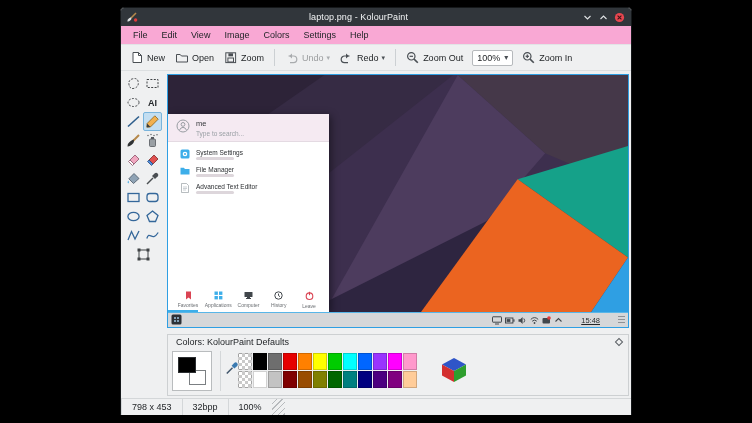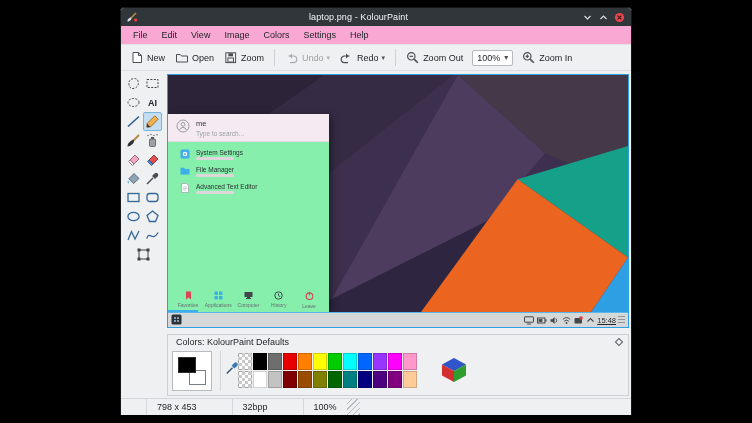--- a/index.html
+++ b/index.html
@@ -44,7 +44,7 @@
   .f-orange{clip-path:polygon(55% 100%,76% 44%,100% 77%,92% 100%);}
   .f-blue{clip-path:polygon(92% 100%,100% 77%,100% 100%);}
   
-  .launcher{position:absolute;left:0;top:39px;width:161px;height:198px;background:#86efac;
+  .launcher{position:absolute;left:0;top:39px;width:161px;height:198px;background:#ffffff;
     box-shadow:2px 2px 8px rgba(0,0,0,.45);display:flex;flex-direction:column;}
   .l-head{background:#f5eaf2;border-bottom:1px solid #e4dae2;padding:5px 8px 4px 8px;display:flex;gap:6px;}
   .l-headtext{display:flex;flex-direction:column;gap:2px;}

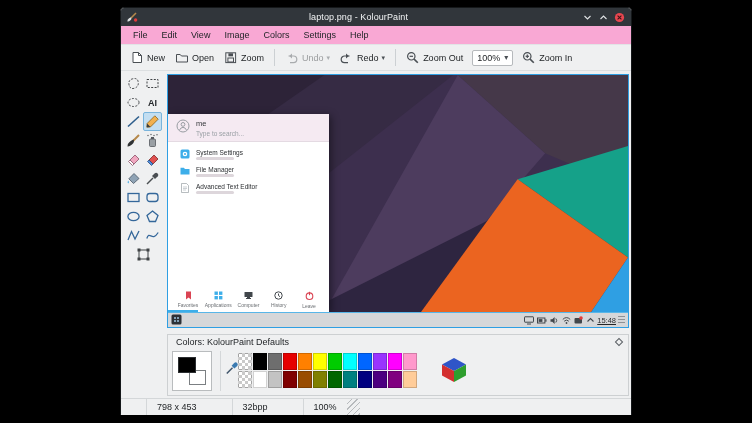--- a/index.html
+++ b/index.html
@@ -62,7 +62,7 @@
   .l-underline{position:absolute;left:0;bottom:0;width:30px;height:2px;background:#3daee9;}
   
   .taskbar{position:absolute;left:0;right:0;bottom:0;height:15px;background:#d6d7d9;border-top:1px solid #58b6e8;
-    display:flex;align-items:center;padding:0 3px;gap:0;text-decoration:underline;}
+    display:flex;align-items:center;padding:0 3px;gap:16px;text-decoration:underline;}
   .tk-spacer{flex:1;}
   .tk-clock{font-size:7.5px;color:#2b2e31;margin:0 2px;}
   .tk-grip{width:7px;height:9px;background:repeating-linear-gradient(to bottom,#8f9296 0 1px,transparent 1px 3px);}

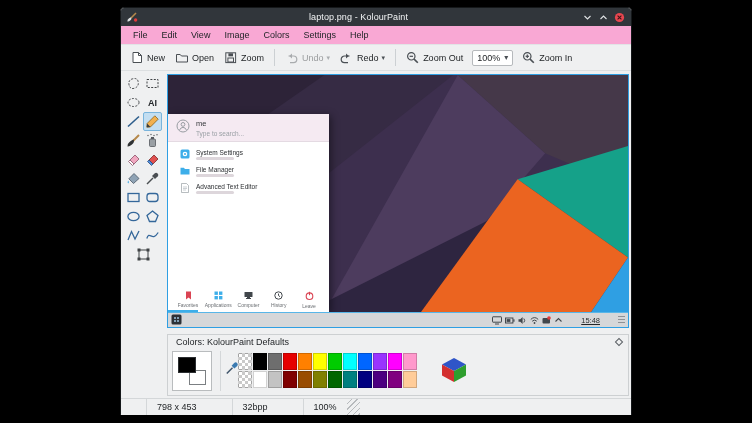--- a/index.html
+++ b/index.html
@@ -89,7 +89,7 @@
   .statusbar{position:absolute;left:0;right:0;top:390px;height:17px;display:flex;align-items:stretch;
     border-top:1px solid #d4d7d9;font-size:9px;color:#232629;background:#eff0f1;}
   .msg{flex:1;display:flex;align-items:center;padding:0 8px;}
-  .seg{display:flex;align-items:center;padding:0 10px;border-left:1px solid #d4d7d9;margin-left:25px;}
+  .seg{display:flex;align-items:center;padding:0 10px;border-left:1px solid #d4d7d9;}
   .grip{width:13px;background:
     repeating-linear-gradient(135deg,transparent 0 3px,#b7babd 3px 4px);}
 </style>

